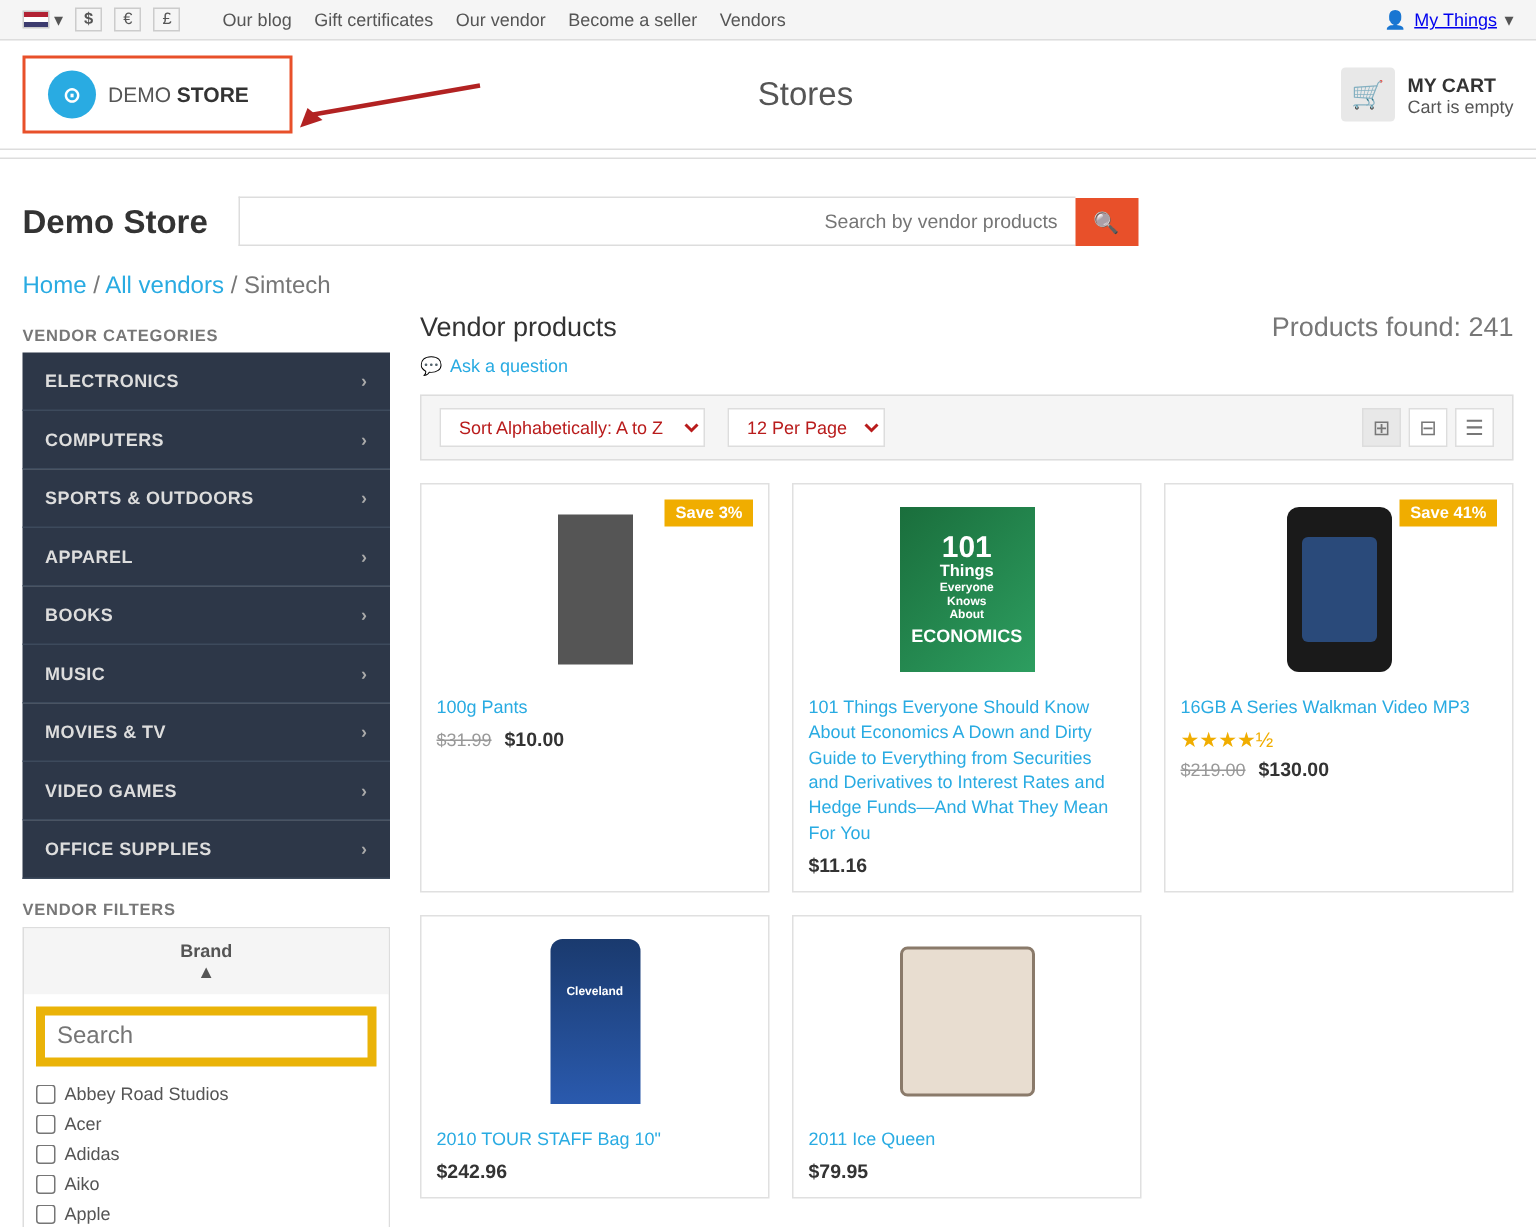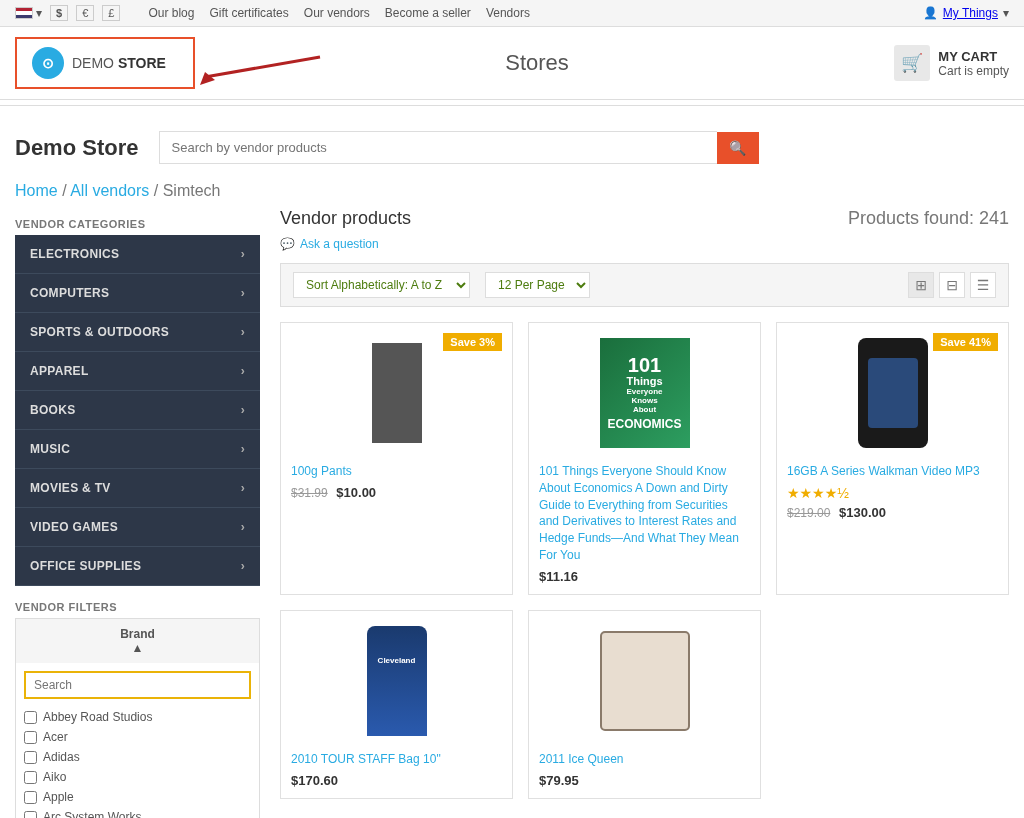--- a/index.html
+++ b/index.html
@@ -367,7 +367,7 @@
     <div class="top-bar-nav">
       <a href="#">Our blog</a>
       <a href="#">Gift certificates</a>
-      <a href="#">Our vendors</a>
+      <a href="#">Our vendor</a>
       <a href="#">Become a seller</a>
       <a href="#">Vendors</a>
     </div>

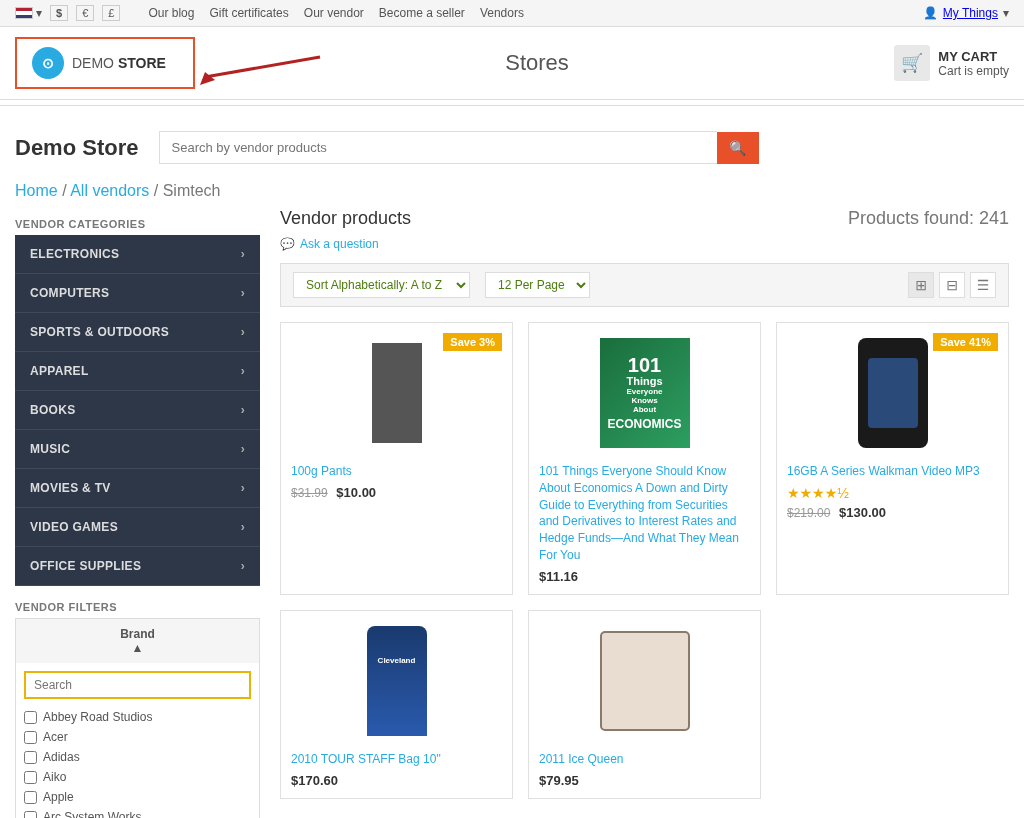--- a/index.html
+++ b/index.html
@@ -108,6 +108,7 @@
       font-size: 13px;
       outline: none;
       color: #999;
+      text-align: right;
     }
     .search-btn {
       background: #e8502a;

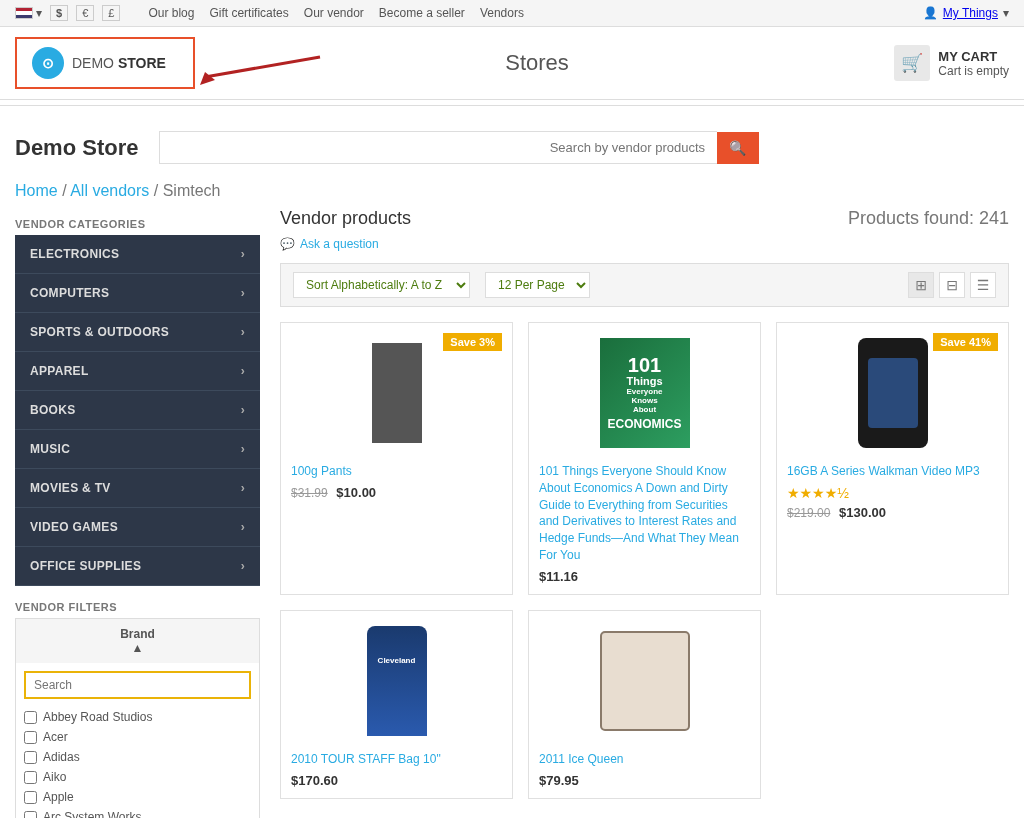--- a/index.html
+++ b/index.html
@@ -231,7 +231,7 @@
       padding: 4px 8px;
       font-size: 12px;
       cursor: pointer;
-      color: #4d7c0f;
+      color: #b91c1c;
     }
     .view-icons { margin-left: auto; display: flex; align-items: center; gap: 5px; }
     .view-icon { 

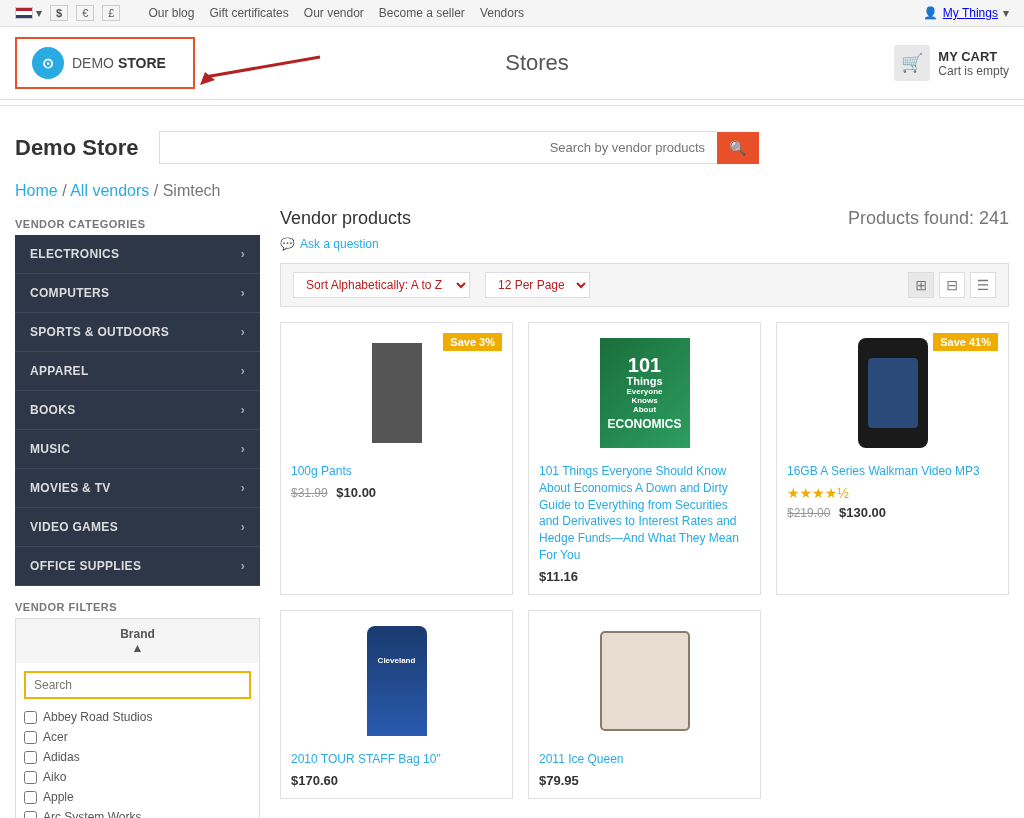--- a/index.html
+++ b/index.html
@@ -182,8 +182,8 @@
     .filter-search {
       width: 100%;
       padding: 5px 8px;
-      border: 2px solid #eab308;
-      font-size: 12px;
+      border: 6px solid #eab308;
+      font-size: 16px;
       outline: none;
       margin-bottom: 8px;
     }

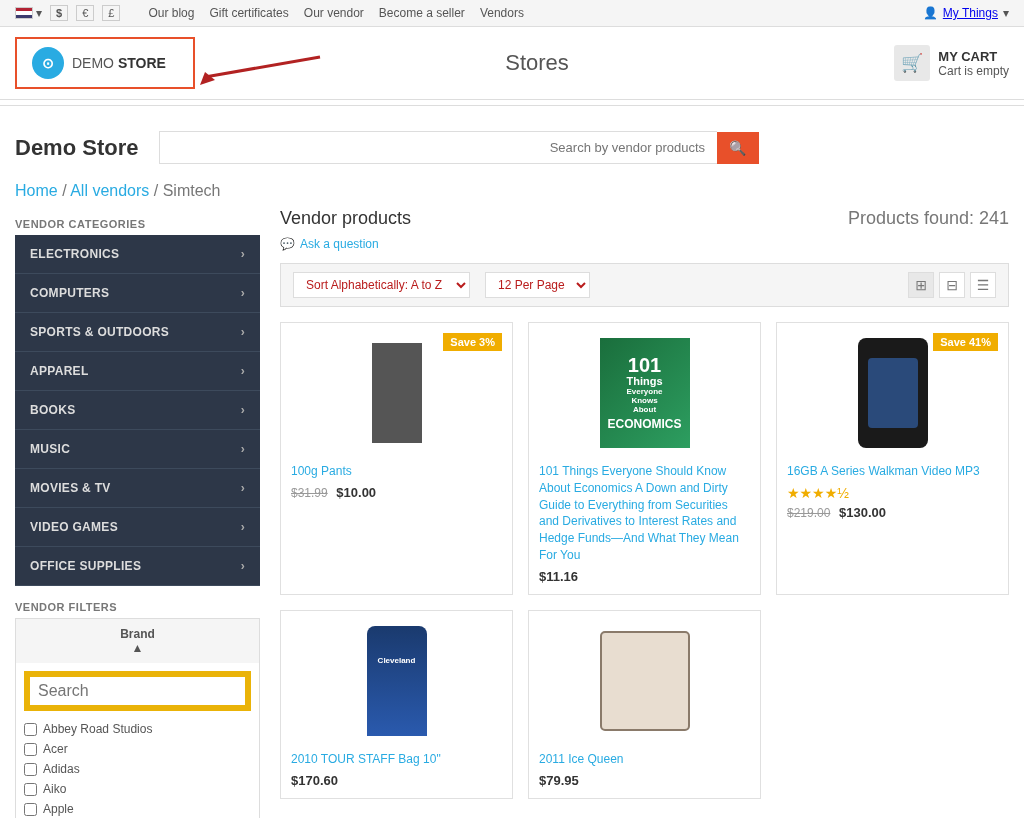--- a/index.html
+++ b/index.html
@@ -594,7 +594,7 @@
         </div>
         <div class="product-name">2010 TOUR STAFF Bag 10"</div>
         <div class="product-price">
-          <span class="new-price">$170.60</span>
+          <span class="new-price">$242.96</span>
         </div>
       </div>
 

